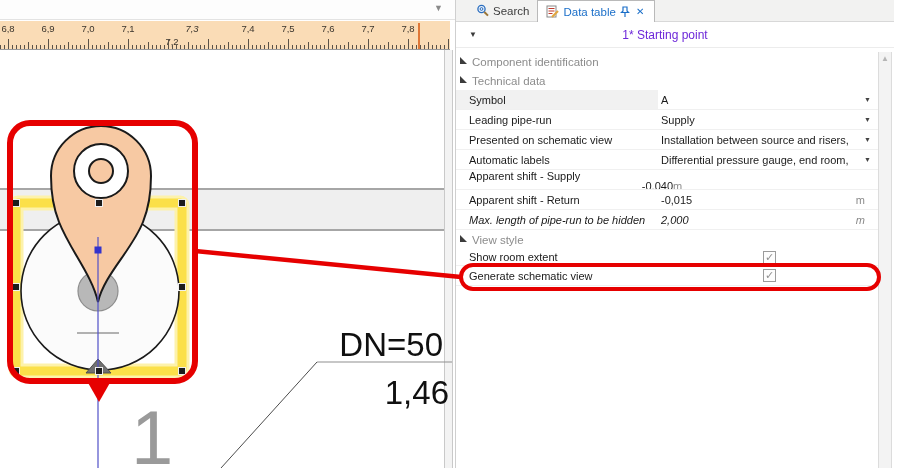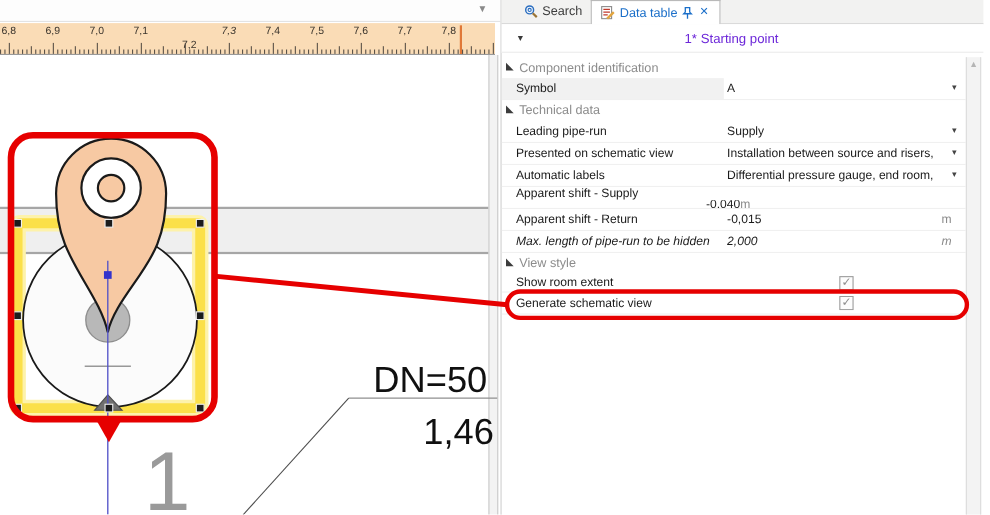--- a/index.html
+++ b/index.html
@@ -68,7 +68,7 @@
         <span class="ruler-label" style="left: 88px;">7,0</span>
         <span class="ruler-label" style="left: 128px;">7,1</span>
         <span class="ruler-label" style="left: 172px; margin-top: 13px;">7,2</span>
-        <span class="ruler-label" style="left: 208px; font-style: italic;">7,3</span>
+        <span class="ruler-label" style="left: 192px; font-style: italic;">7,3</span>
         <span class="ruler-label" style="left: 248px;">7,4</span>
         <span class="ruler-label" style="left: 288px;">7,5</span>
         <span class="ruler-label" style="left: 328px;">7,6</span>

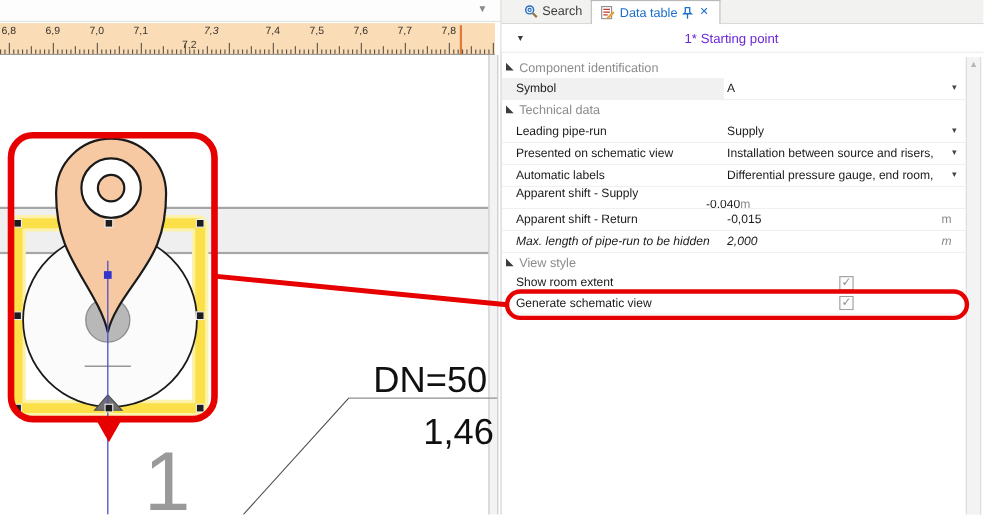--- a/index.html
+++ b/index.html
@@ -272,16 +272,16 @@
           <span class="expander"></span>
           <span>Component identification</span>
         </div>
-        <div class="row prop" style="height: 20px;">
-          <div class="plabel hl">Symbol</div>
-          <div class="pvalue">
-            <span class="vtext">A</span>
-            <span class="dd">▼</span>
-          </div>
-        </div>
         <div class="row section" style="height: 19px;">
           <span class="expander"></span>
           <span>Technical data</span>
+        </div>
+        <div class="row prop" style="height: 20px;">
+          <div class="plabel hl">Symbol</div>
+          <div class="pvalue">
+            <span class="vtext">A</span>
+            <span class="dd">▼</span>
+          </div>
         </div>
         <div class="row prop" style="height: 20px;">
           <div class="plabel">Leading pipe-run</div>

